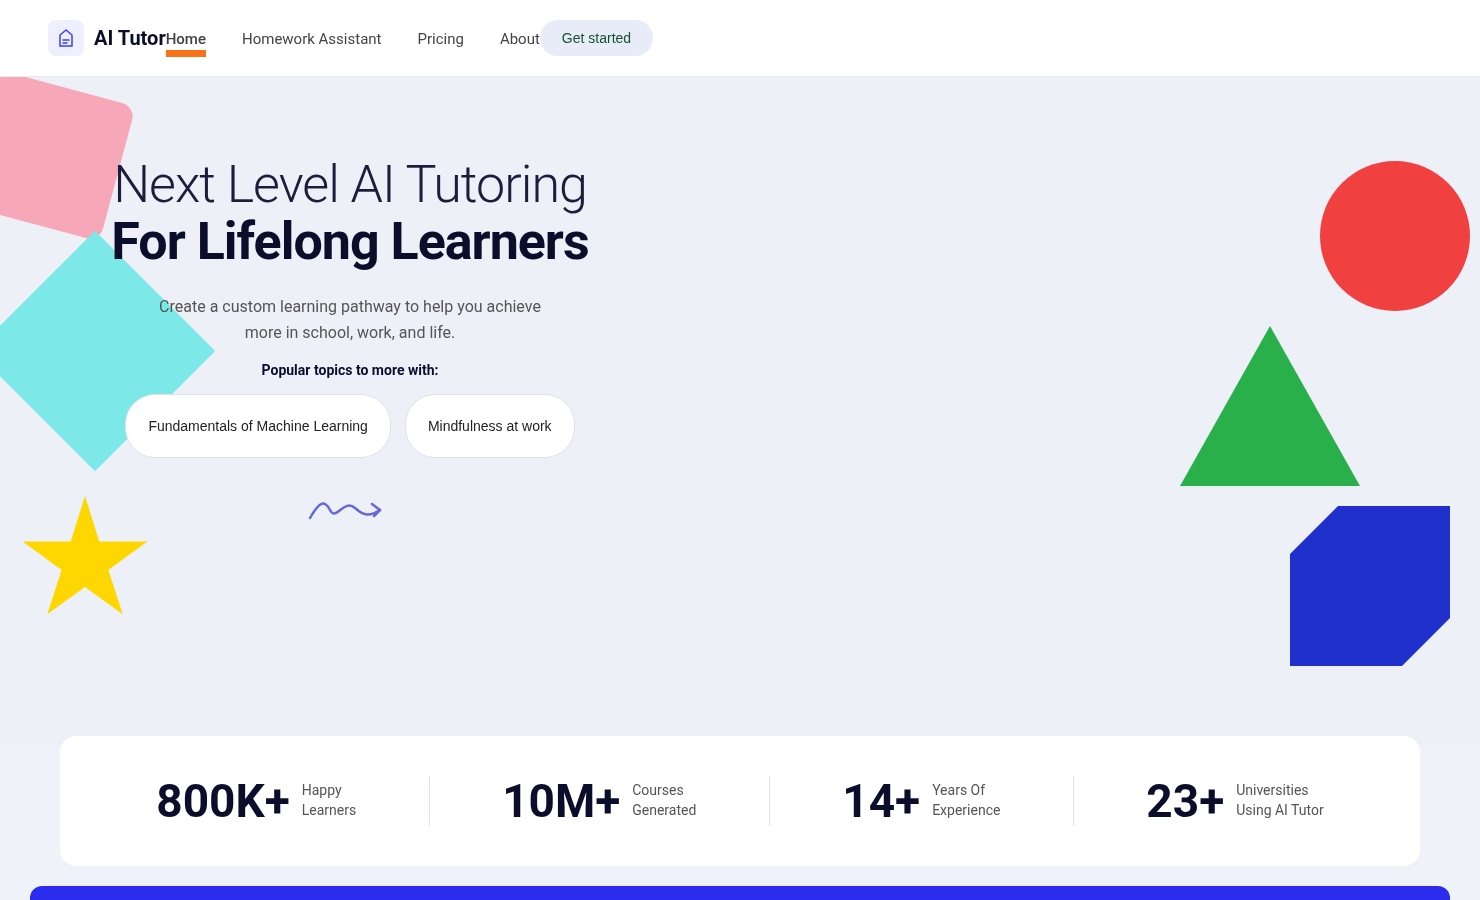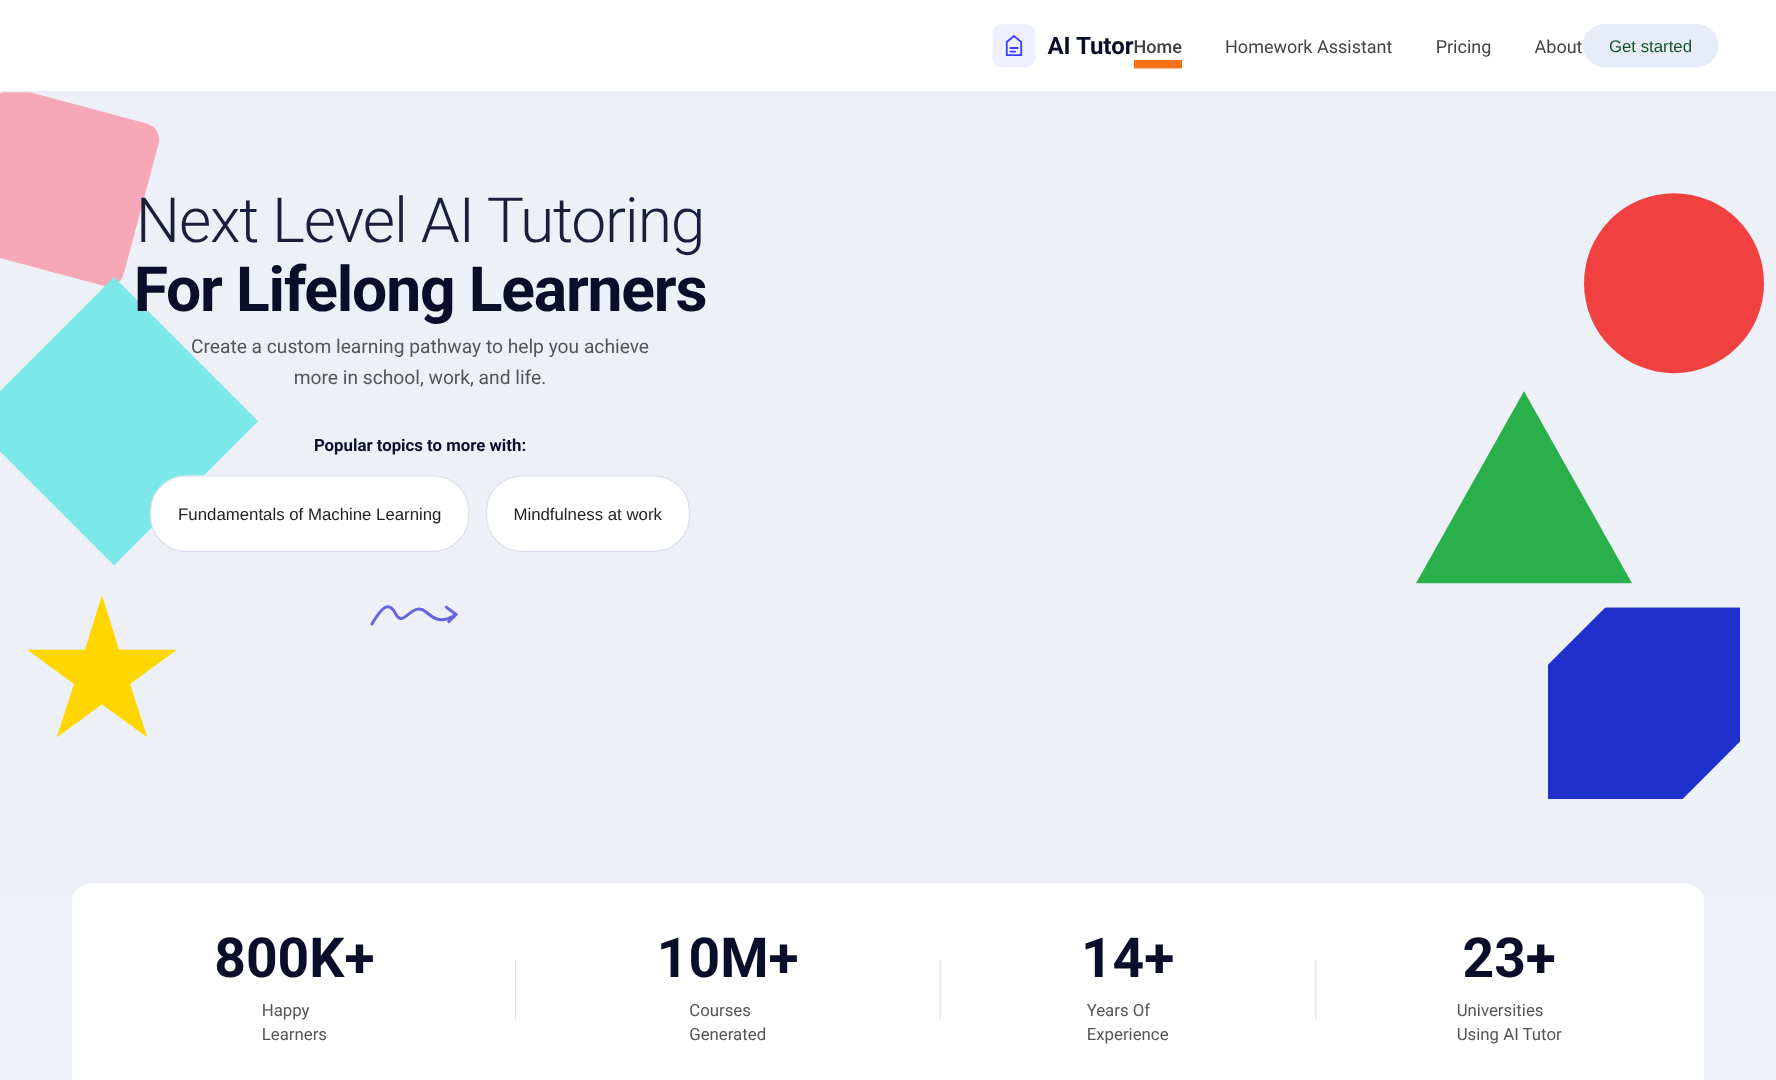--- a/index.html
+++ b/index.html
@@ -16,7 +16,7 @@
       background: #fff;
       display: flex;
       align-items: center;
-      justify-content: flex-end;
+      justify-content: flex-start;
       padding: 0 48px;
       height: 76px;
       position: relative;

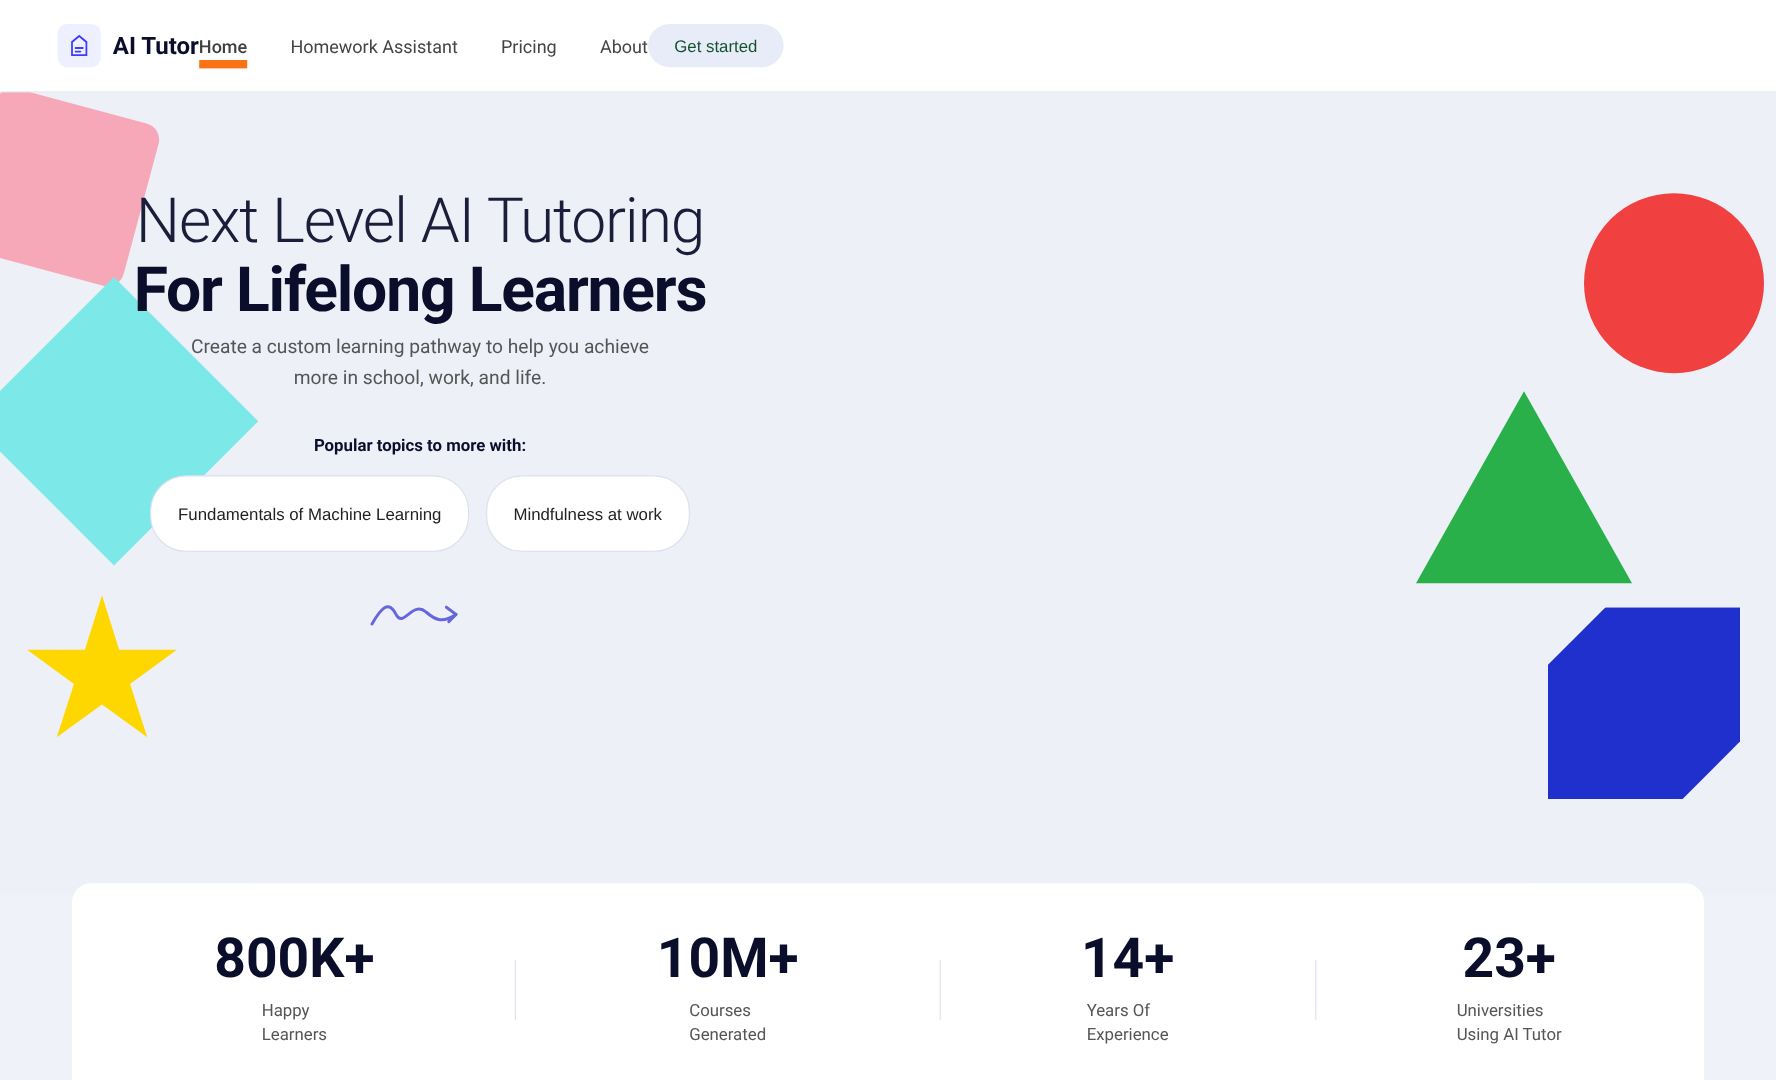--- a/index.html
+++ b/index.html
@@ -173,7 +173,7 @@
       color: #0a0e2a;
       line-height: 1.1;
       letter-spacing: -1px;
-      margin-bottom: 6px;
+      margin-bottom: 24px;
     }
 
     .hero-subtitle {

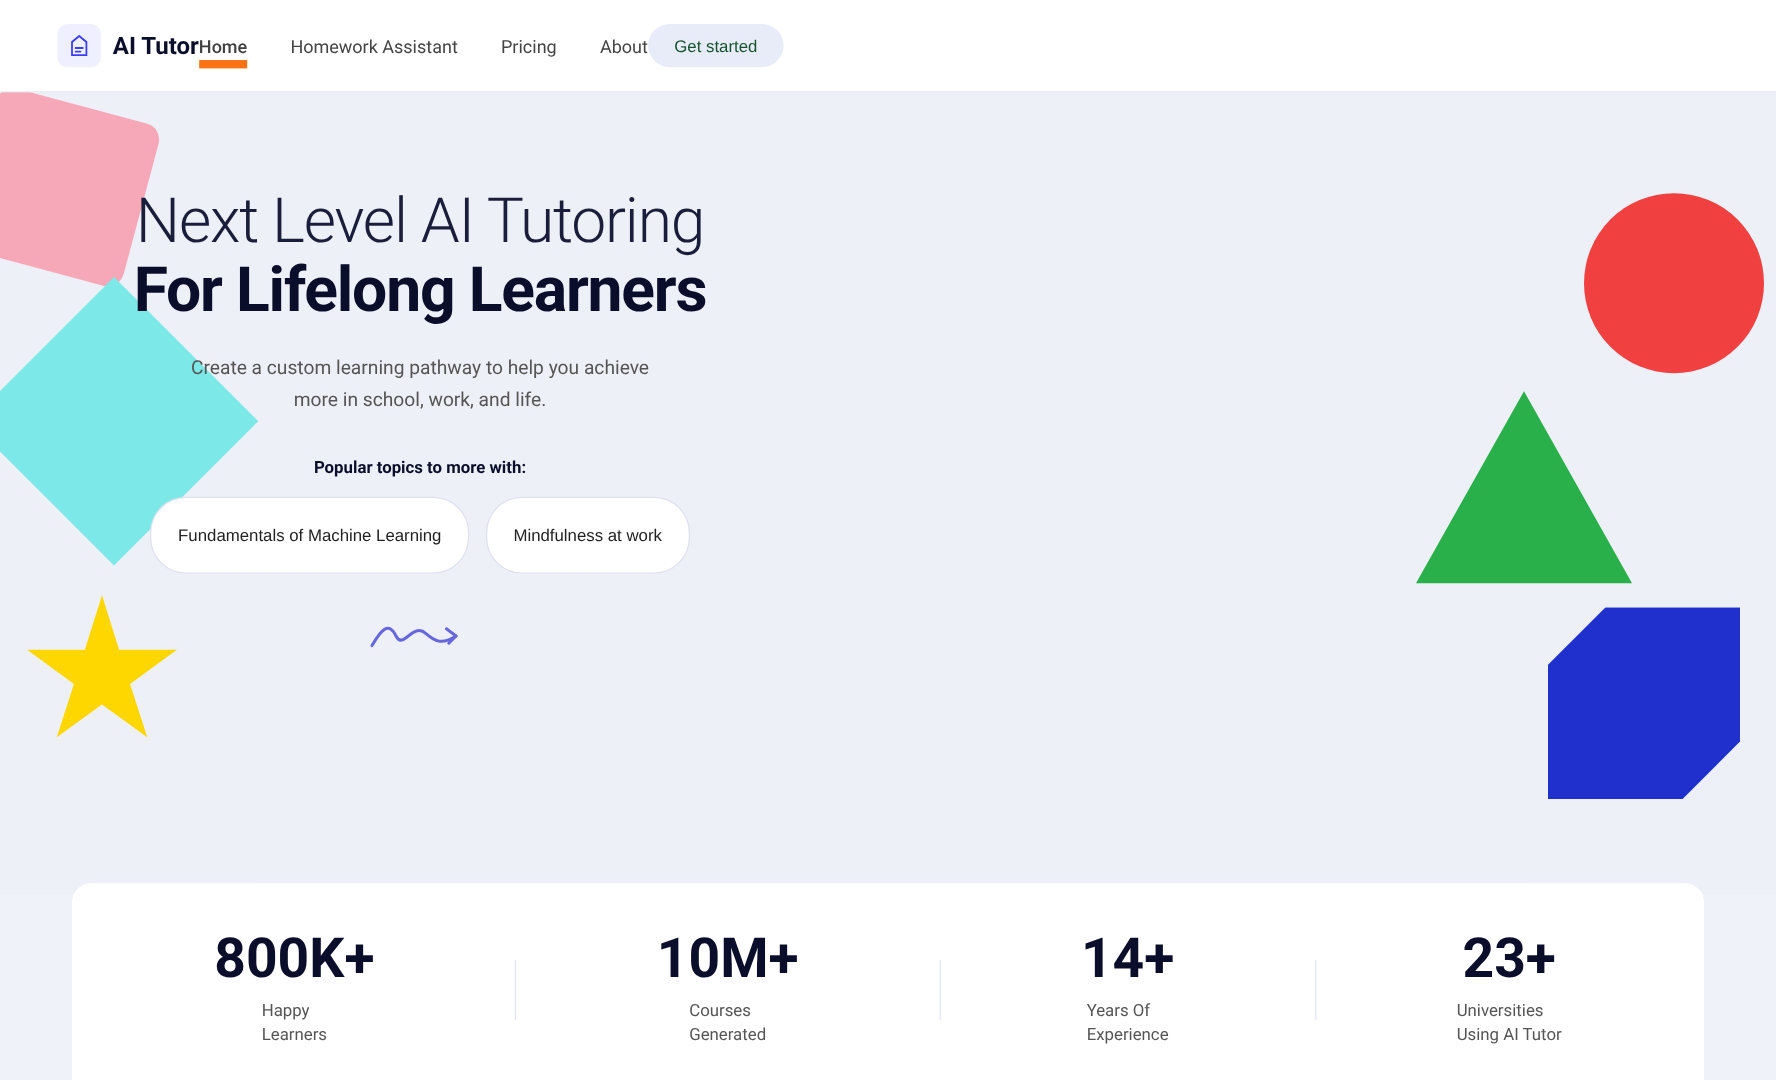--- a/index.html
+++ b/index.html
@@ -180,7 +180,7 @@
       font-size: 16px;
       color: #555;
       line-height: 1.6;
-      margin-bottom: 36px;
+      margin-bottom: 16px;
     }
 
     .btn-cta {

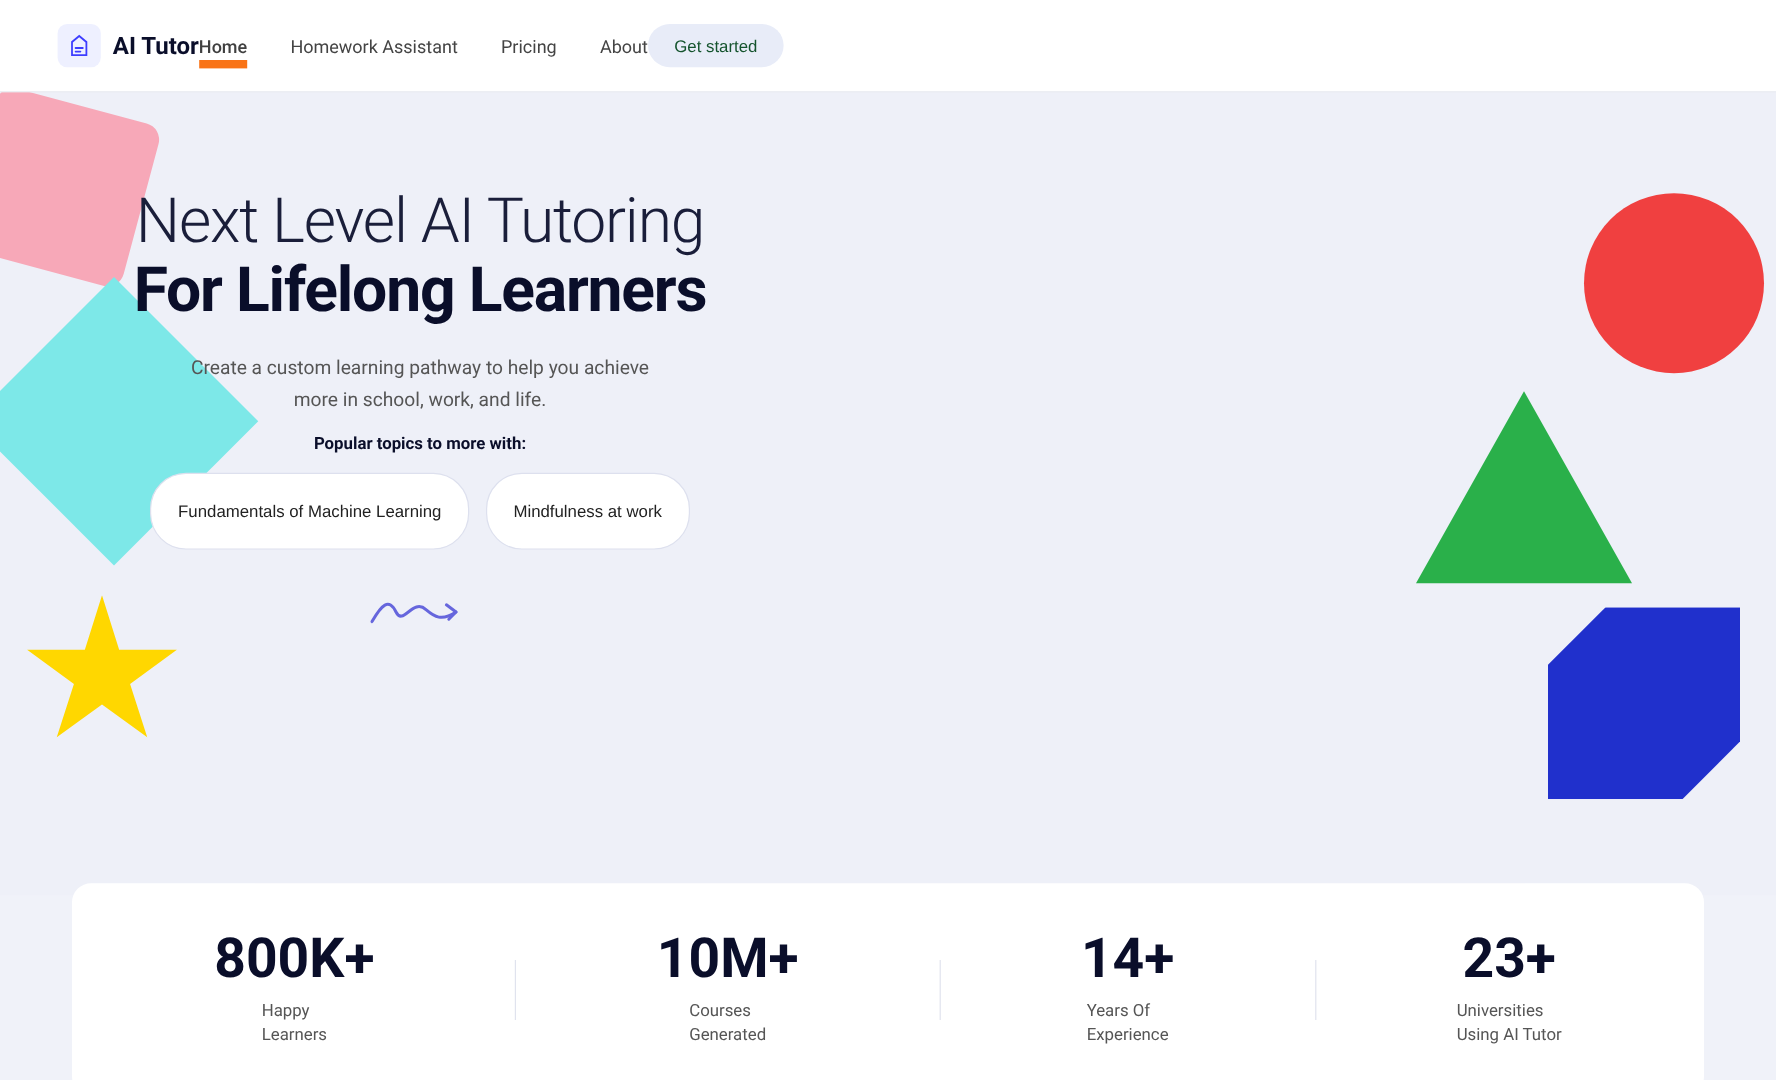--- a/index.html
+++ b/index.html
@@ -260,7 +260,6 @@
       display: flex;
       align-items: center;
       gap: 12px;
-      flex-direction: column;
     }
 
     .stat-number {

